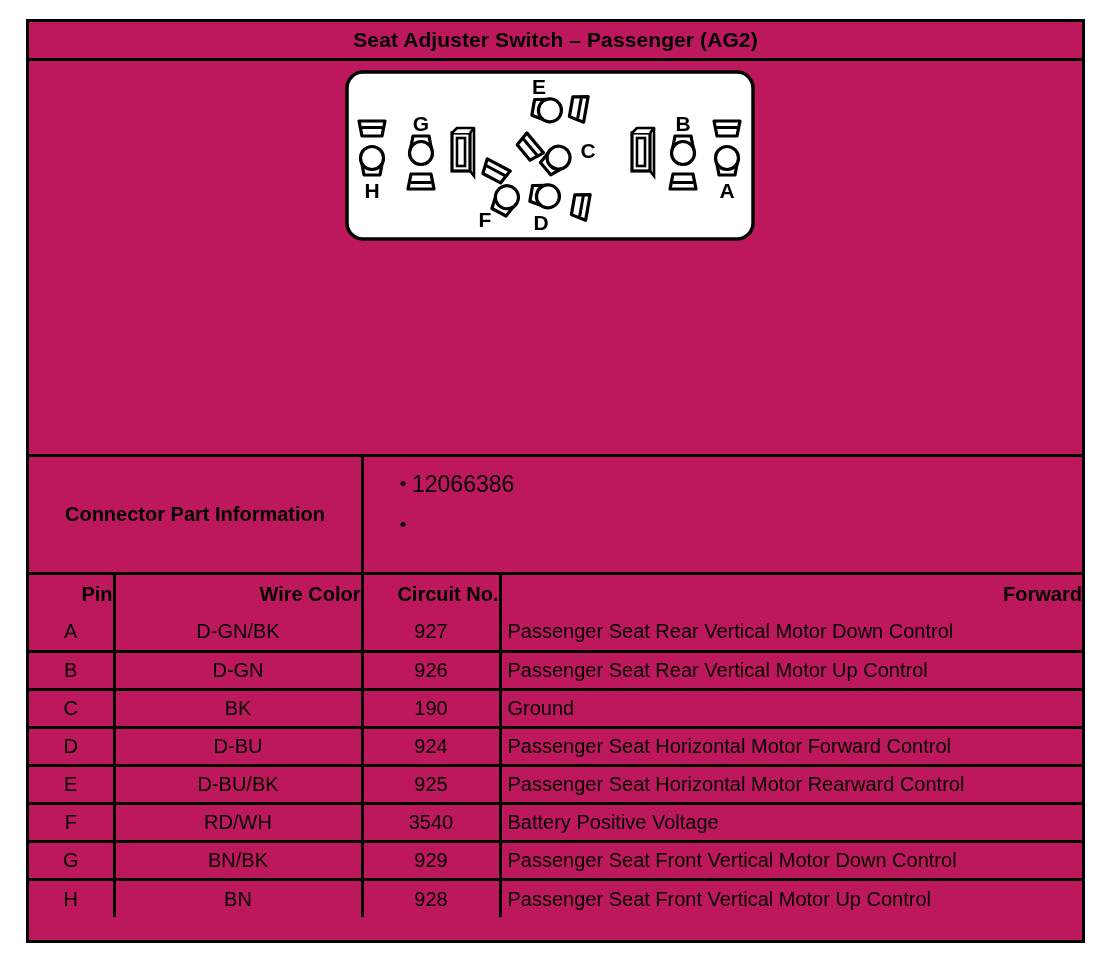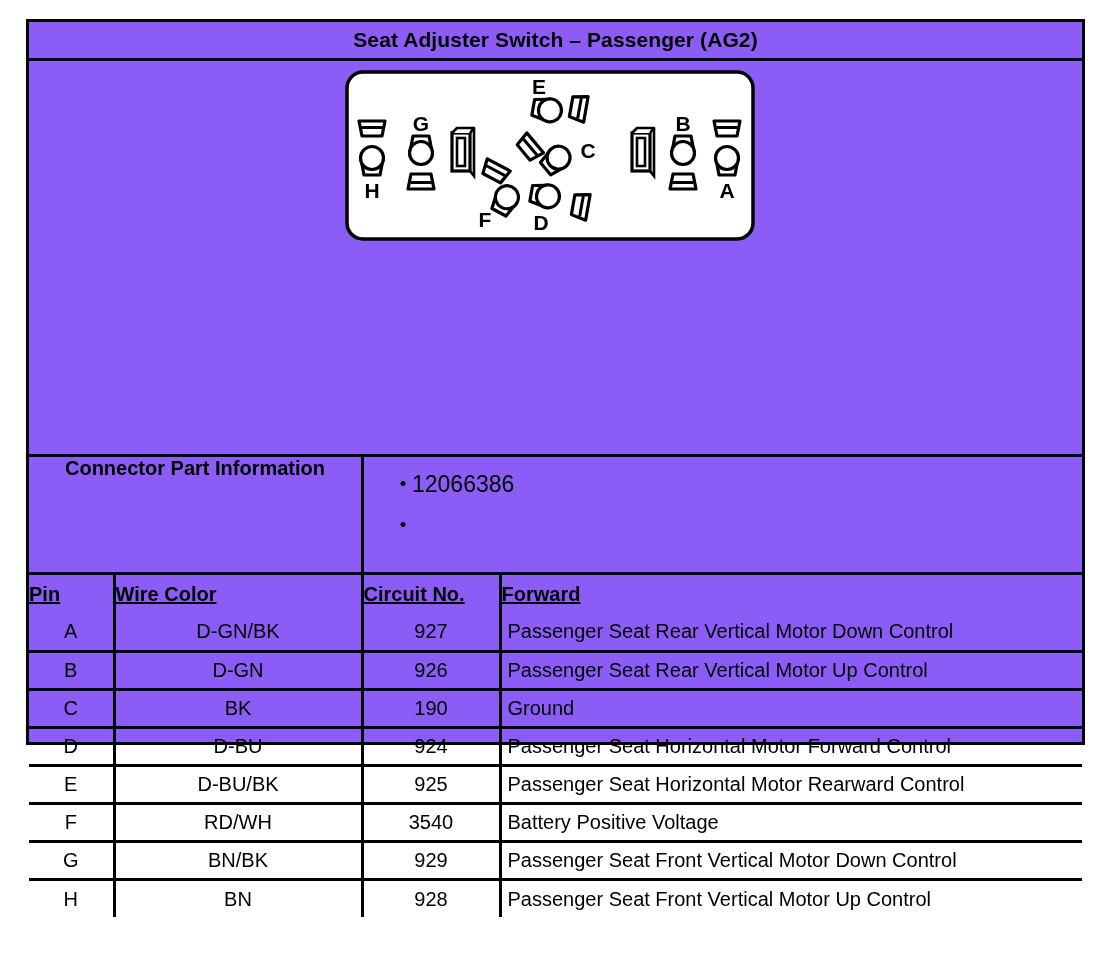--- a/index.html
+++ b/index.html
@@ -27,10 +27,10 @@
     left: 26px;
     top: 19px;
     width: 1059px;
-    height: 726px;
+    height: 924px;
     border: 3px solid #000;
     box-sizing: border-box;
-    background: #8b5cf6;
+    background: #be185d;
   }
 
   

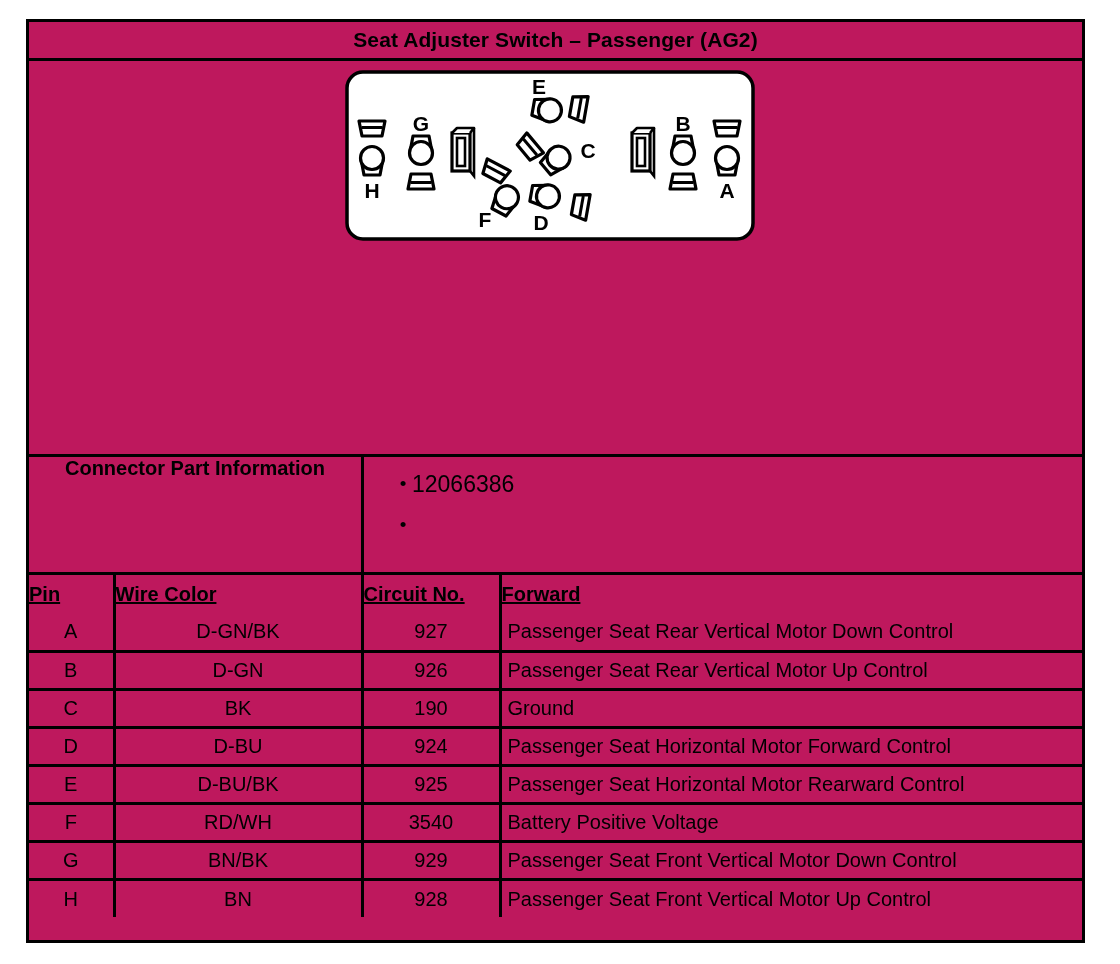--- a/index.html
+++ b/index.html
@@ -87,7 +87,7 @@
     box-sizing: border-box;
     border-right: 3px solid #000;
     display: flex;
-    align-items: flex-start;
+    align-items: center;
     justify-content: center;
     padding: 0 6px;
   }

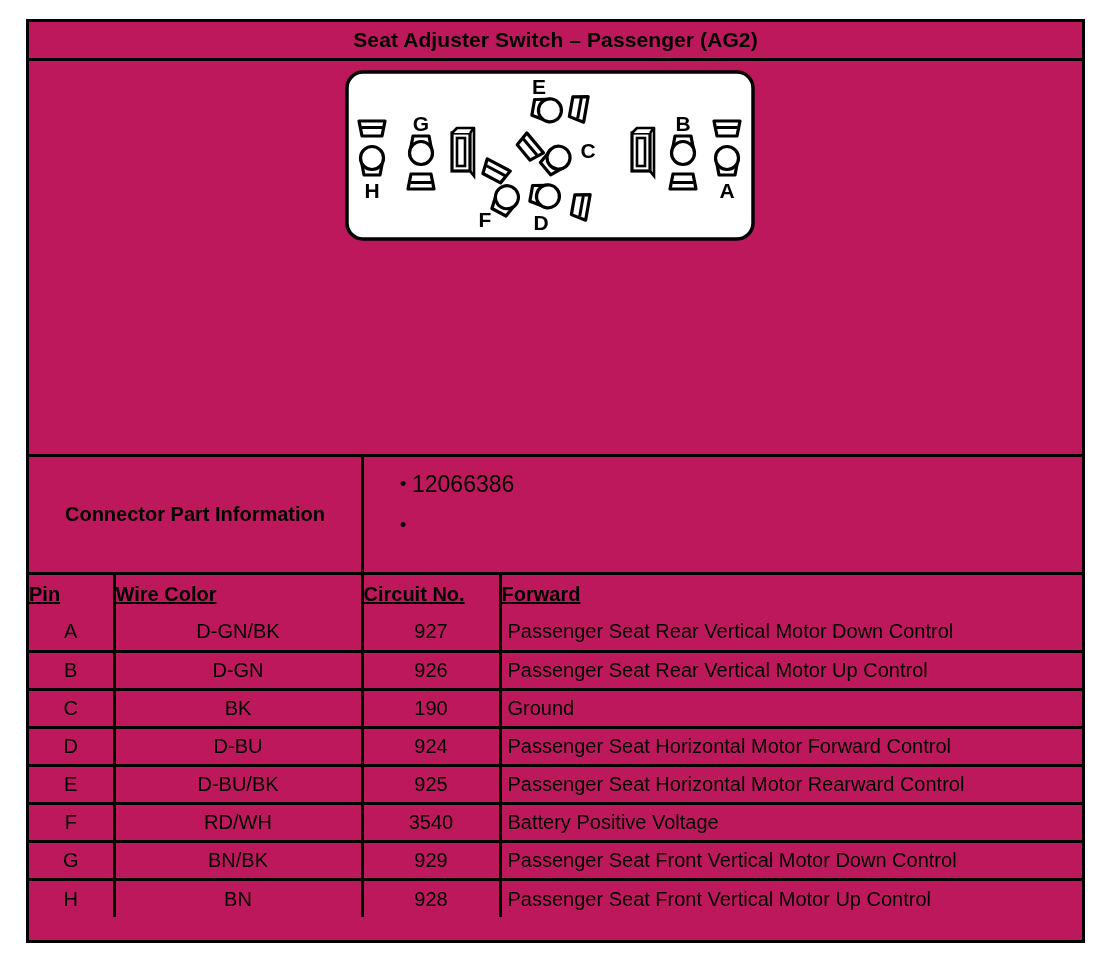--- a/index.html
+++ b/index.html
@@ -153,8 +153,7 @@
 
   .pin-table th {
     font-weight: bold;
-    text-align: left;
-    text-decoration: underline;
+    text-align: right;
   }
   .pin-table td.cell-pin,
   .pin-table td.cell-color,

